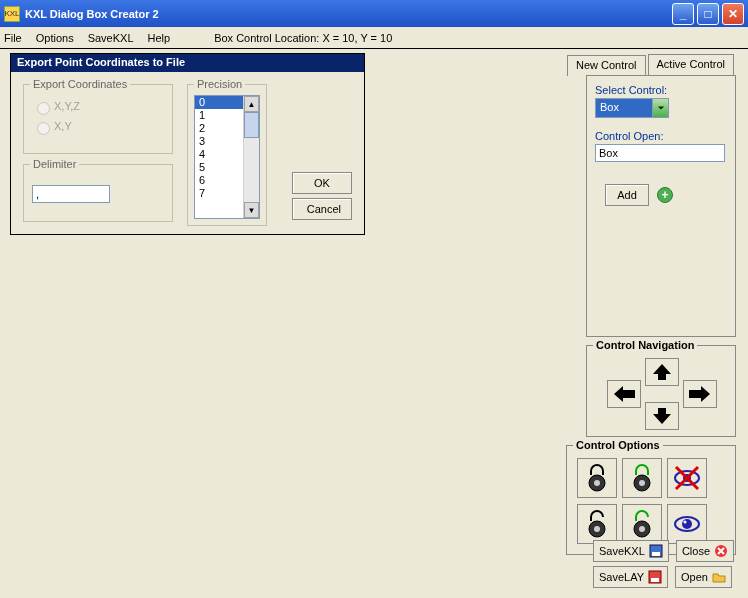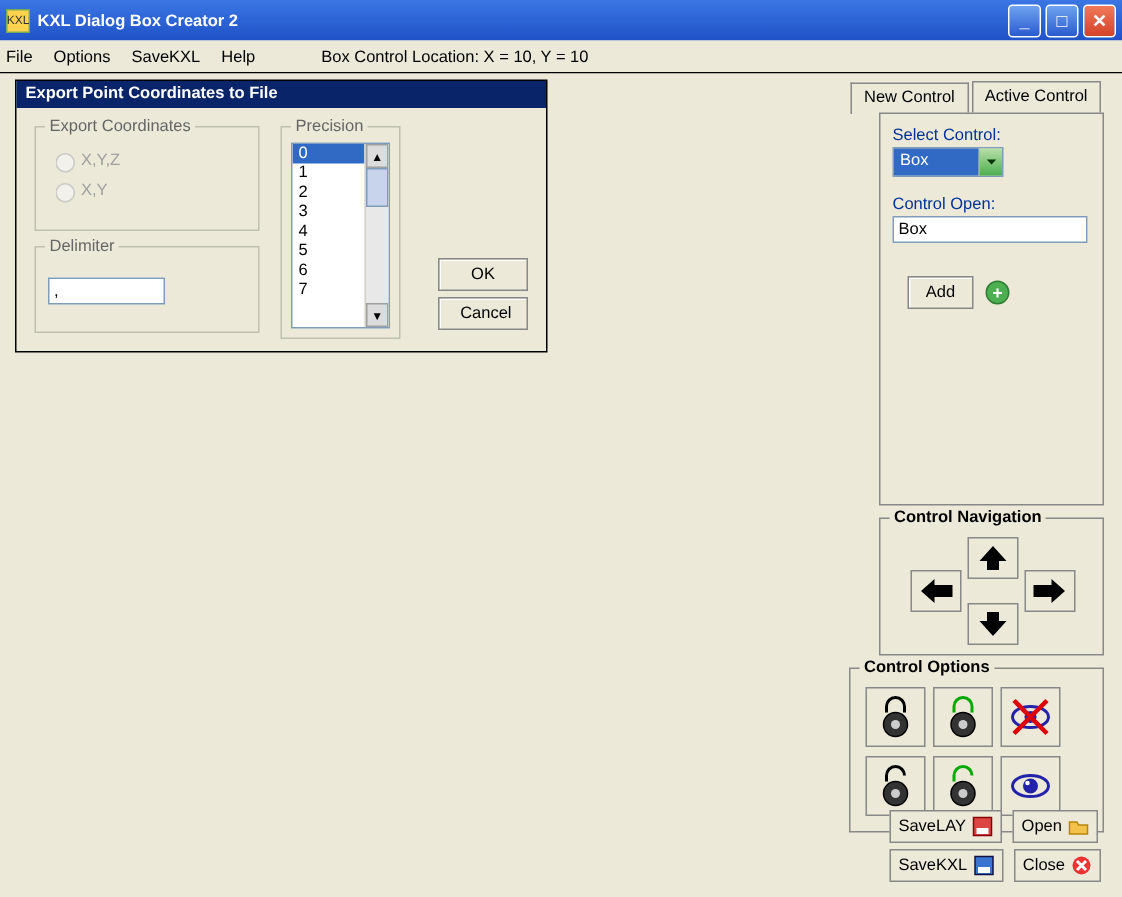--- a/index.html
+++ b/index.html
@@ -219,6 +219,26 @@
   <div class="bottombtns">
     <div>
       <span class="bbtn">
+        <span>SaveKXL</span>
+        <span class="icn">
+            <svg viewBox="0 0 14 14">
+              <rect x="1" y="1" width="12" height="12" fill="#3a74d0" stroke="#114"></rect>
+              <rect x="3" y="8" width="8" height="4" fill="#fff"></rect>
+            </svg>
+          </span>
+      </span>
+      <span class="bbtn">
+        <span>Close</span>
+        <span class="icn">
+            <svg viewBox="0 0 14 14">
+              <circle cx="7" cy="7" r="6" fill="#e33"></circle>
+              <path d="M4 4 L10 10 M10 4 L4 10" stroke="#fff" stroke-width="2"></path>
+            </svg>
+          </span>
+      </span>
+    </div>
+    <div>
+      <span class="bbtn">
         <span>SaveLAY</span>
         <span class="icn">
             <svg viewBox="0 0 14 14">
@@ -236,26 +256,6 @@
           </span>
       </span>
     </div>
-    <div>
-      <span class="bbtn">
-        <span>SaveKXL</span>
-        <span class="icn">
-            <svg viewBox="0 0 14 14">
-              <rect x="1" y="1" width="12" height="12" fill="#3a74d0" stroke="#114"></rect>
-              <rect x="3" y="8" width="8" height="4" fill="#fff"></rect>
-            </svg>
-          </span>
-      </span>
-      <span class="bbtn">
-        <span>Close</span>
-        <span class="icn">
-            <svg viewBox="0 0 14 14">
-              <circle cx="7" cy="7" r="6" fill="#e33"></circle>
-              <path d="M4 4 L10 10 M10 4 L4 10" stroke="#fff" stroke-width="2"></path>
-            </svg>
-          </span>
-      </span>
-    </div>
   </div>
 
 </div>

